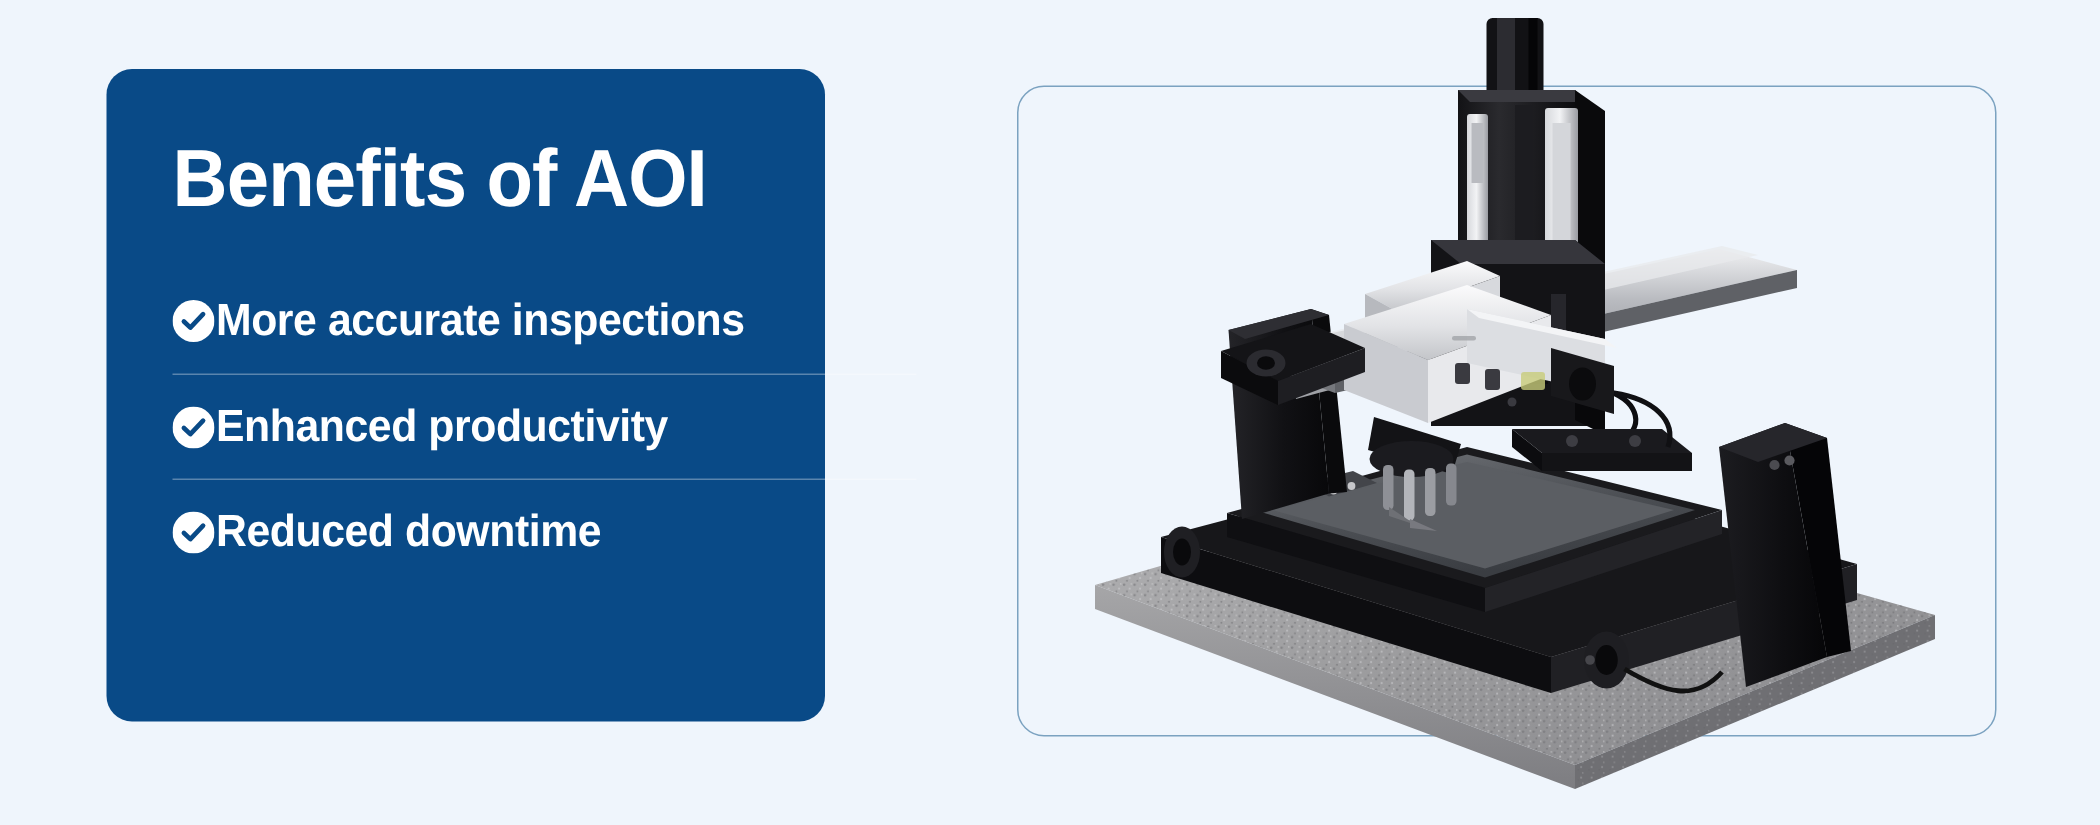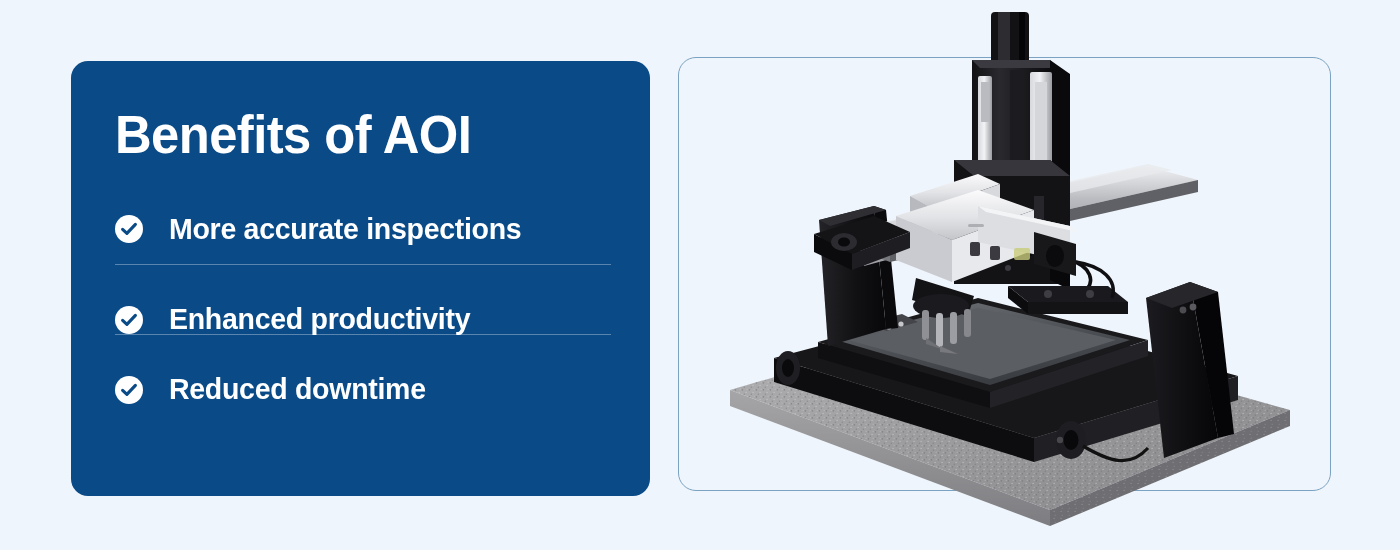--- a/index.html
+++ b/index.html
@@ -27,8 +27,8 @@
   .benefits-panel {
     position: absolute;
     left: 71px;
-    top: 61px;
-    width: 579px;
+    top: 46px;
+    width: 479px;
     height: 435px;
     background: #094a87;
     border-radius: 17px;

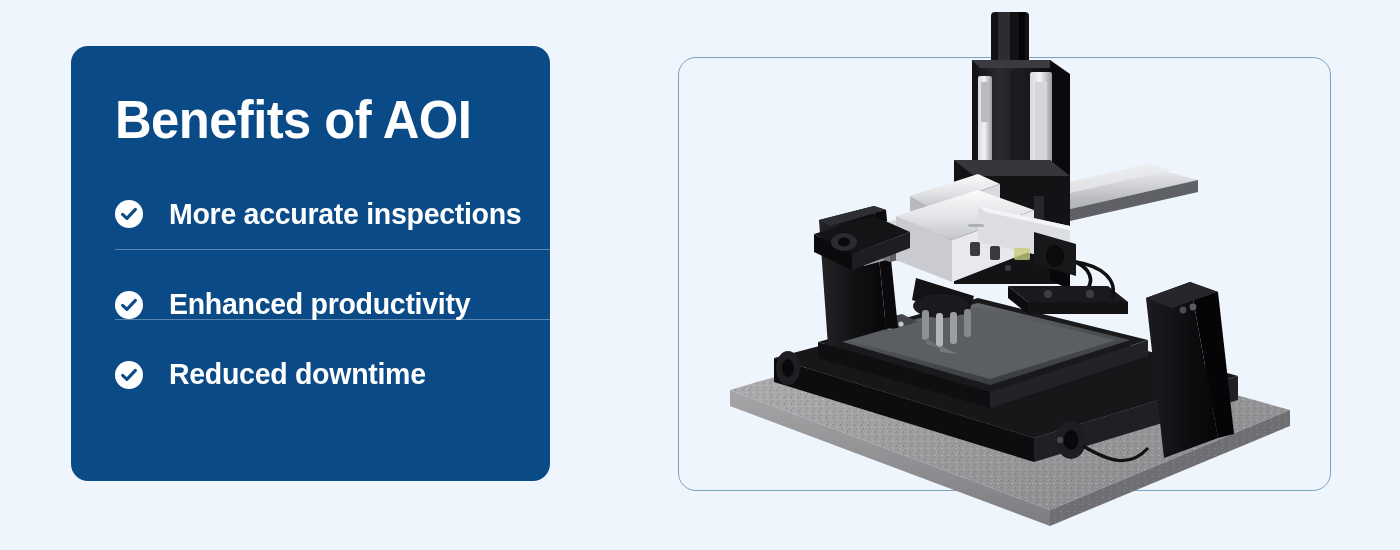--- a/index.html
+++ b/index.html
@@ -57,7 +57,7 @@
     display: flex;
     align-items: center;
     height: 70px;
-    gap: 26px;
+    gap: 1px;
   }
 
   .benefit-item + .benefit-item {

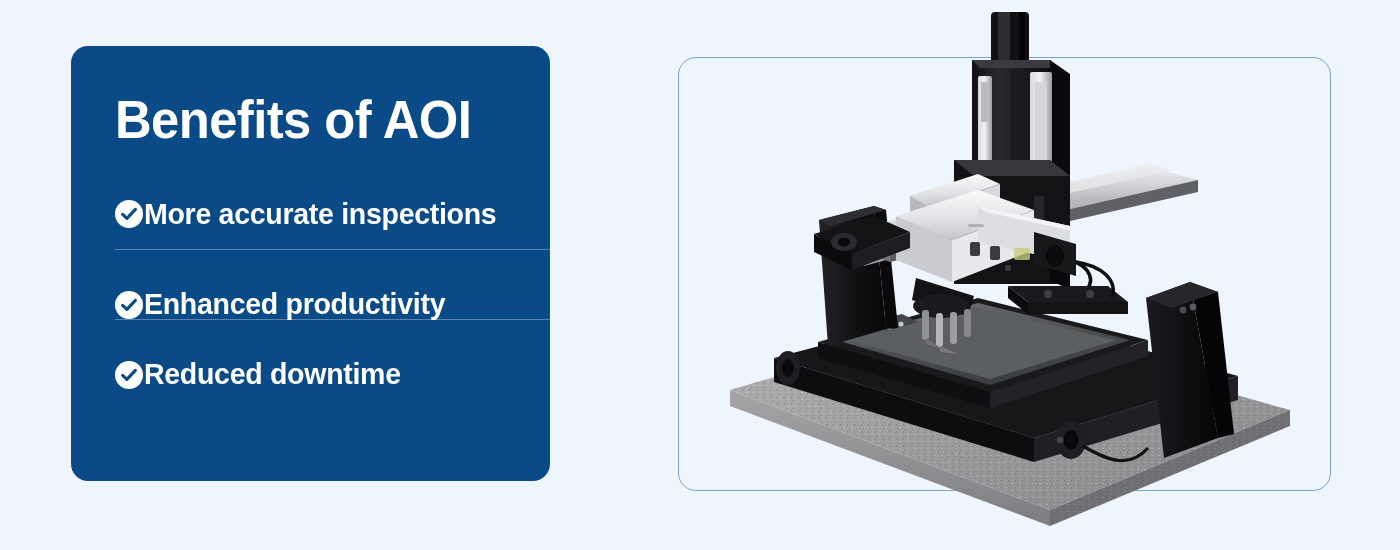--- a/index.html
+++ b/index.html
@@ -62,7 +62,6 @@
 
   .benefit-item + .benefit-item {
     border-top: 1.5px solid rgba(255, 255, 255, 0.33);
-    align-items: flex-end;
   }
 
   .check-icon {

